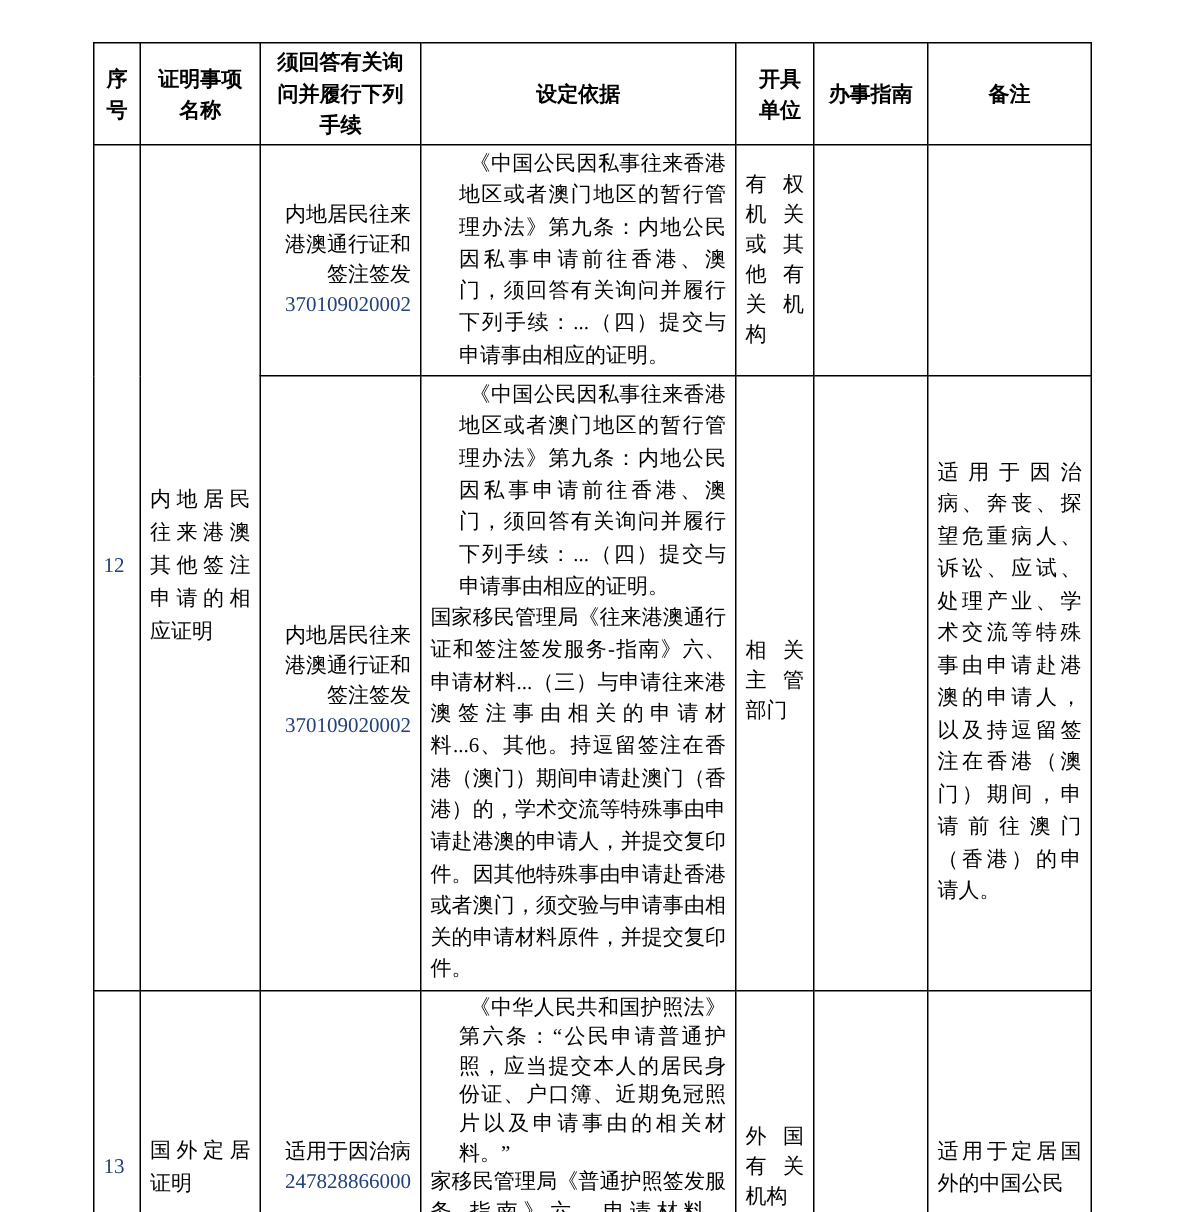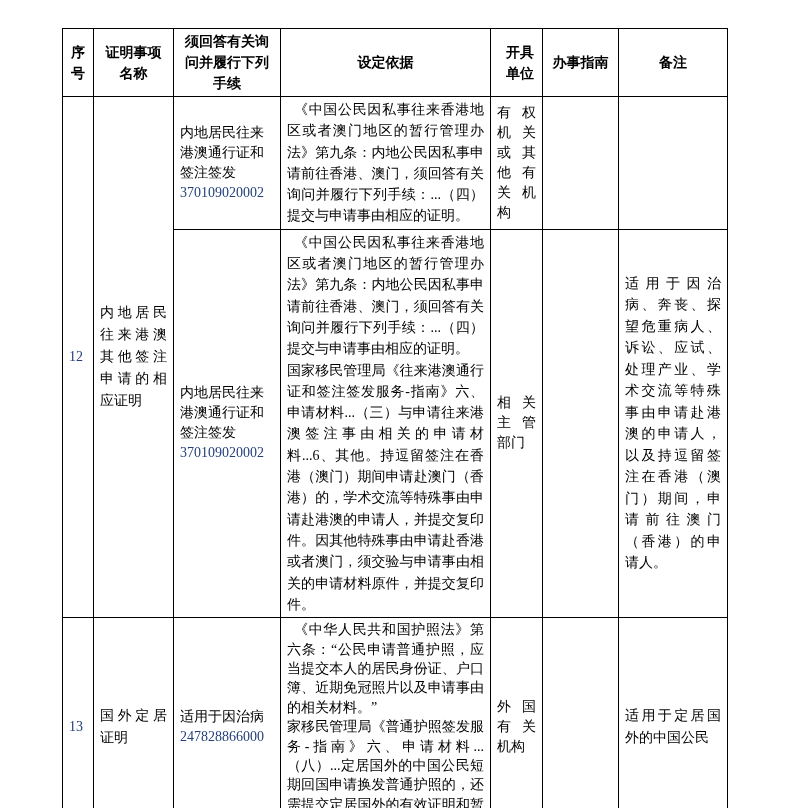--- a/index.html
+++ b/index.html
@@ -64,7 +64,7 @@
     padding:2px 7px;
   }
   .basis-cell p { margin:0; }
-  .basis-cell p.indent { text-indent:7px; }
+  .basis-cell p.indent { text-indent:7px;margin-left:19px; }
   .h-12a .basis-cell, .h-12b .basis-cell { line-height:21.3px; }
   .h-13 .basis-cell { line-height:19.4px; }
 

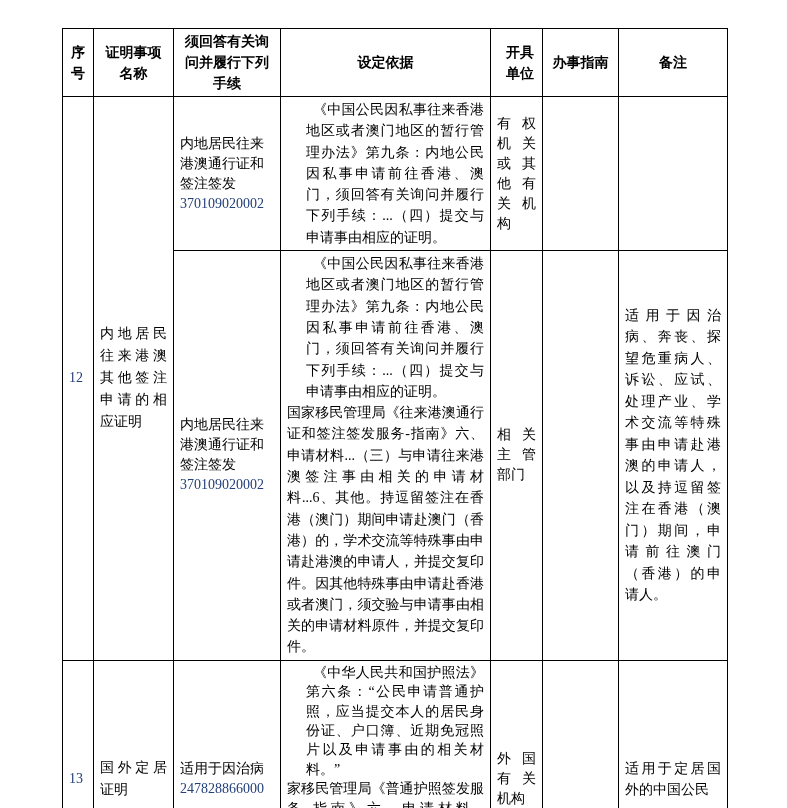--- a/index.html
+++ b/index.html
@@ -54,7 +54,7 @@
   .service-cell {
     line-height:20px;
     padding:2px 5px;
-    text-align:left;
+    text-align:right;
   }
   .service-code { color:var(--num-color); }
 

